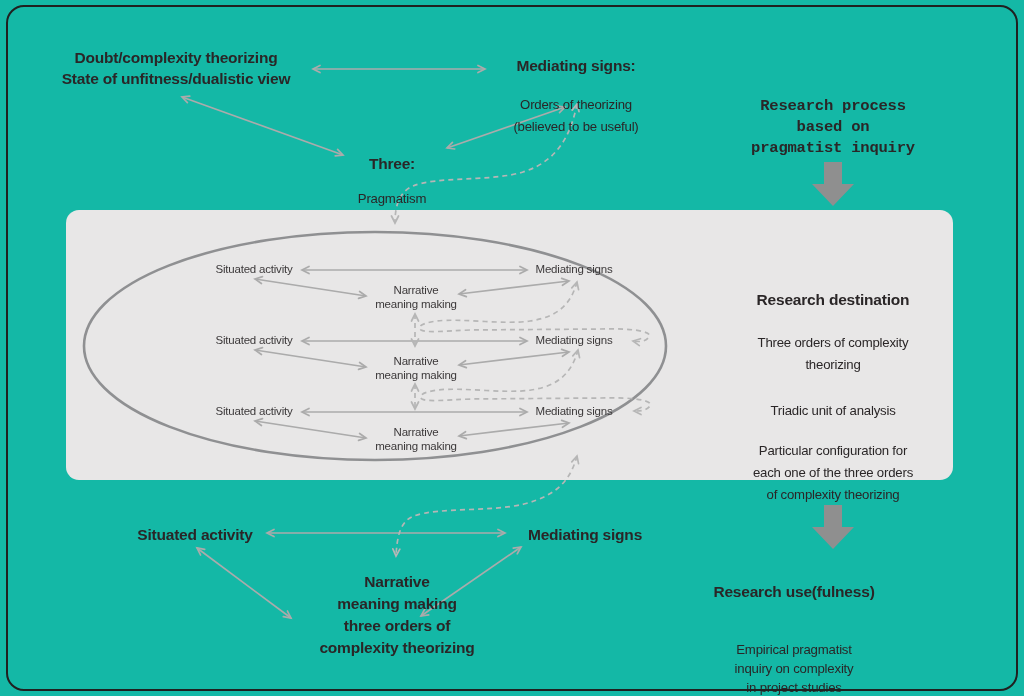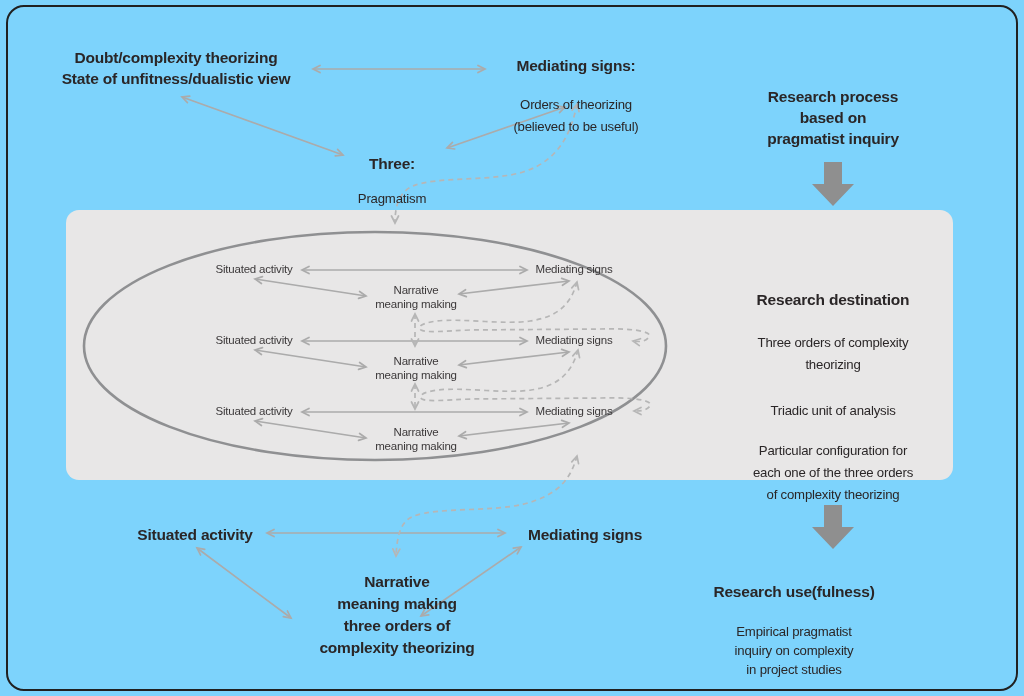--- a/index.html
+++ b/index.html
@@ -4,7 +4,7 @@
 <style>
   html,body{margin:0;padding:0;background:#fff;}
   #stage{
-    position:relative;width:1024px;height:696px;background:#7dd3fc;
+    position:relative;width:1024px;height:696px;background:#14b8a6;
     font-family:"Liberation Sans",sans-serif;color:#2a2627;overflow:hidden;
   }
   .frame{

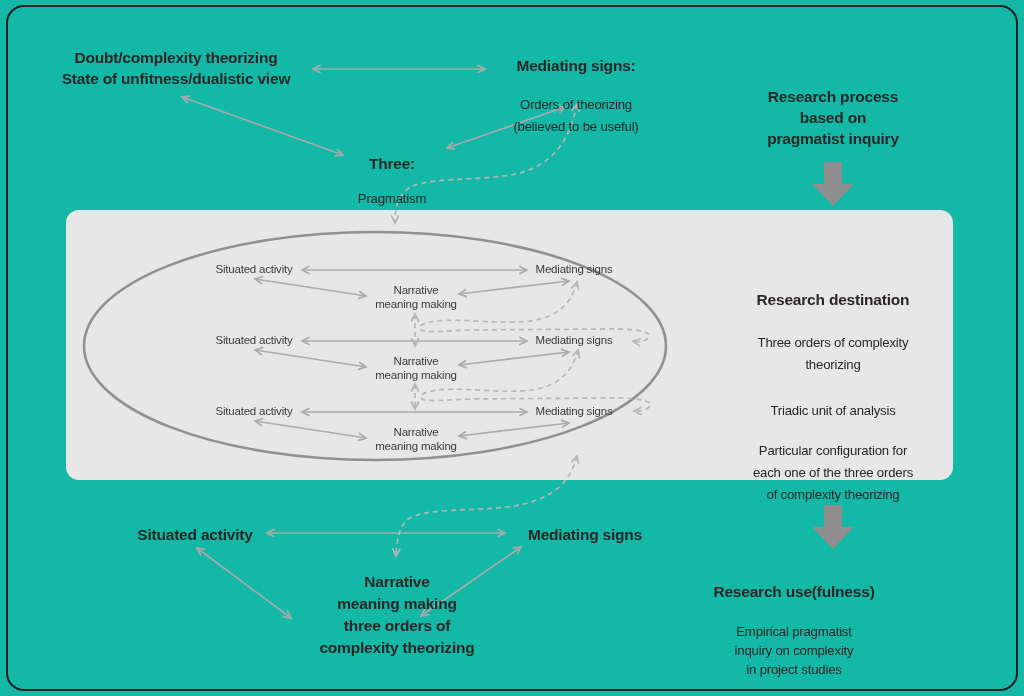--- a/index.html
+++ b/index.html
@@ -95,7 +95,7 @@
     <div class="sub" style="line-height:17px;">Pragmatism</div>
   </div>
 
-  <div class="txt big b" style="left:731px;top:86px;width:204px;">Research process
+  <div class="txt big b" style="left:731px;top:96px;width:204px;font-family:Liberation Mono, monospace;">Research process
 based on
 pragmatist inquiry</div>
 

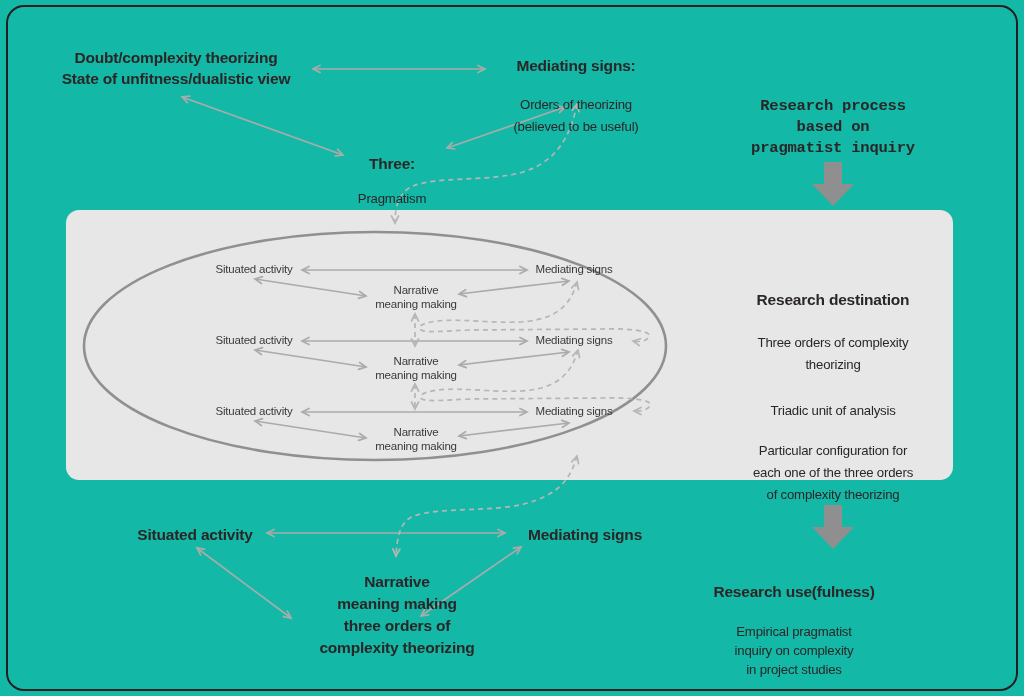--- a/index.html
+++ b/index.html
@@ -111,7 +111,7 @@
 
   <div class="txt" style="left:692px;top:564px;width:204px;text-align:center;">
     <div class="title">Research use(fulness)</div>
-    <div class="sub19" style="margin-top:2px;">Empirical pragmatist
+    <div class="sub19" style="margin-top:20px;">Empirical pragmatist
 inquiry on complexity
 in project studies</div>
   </div>

